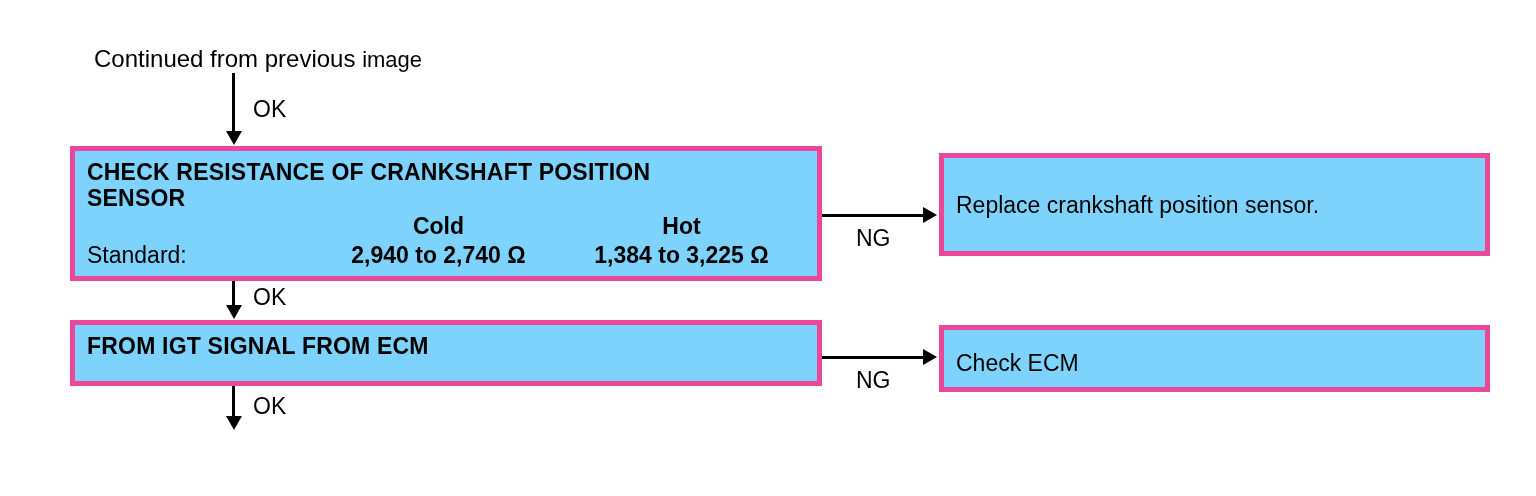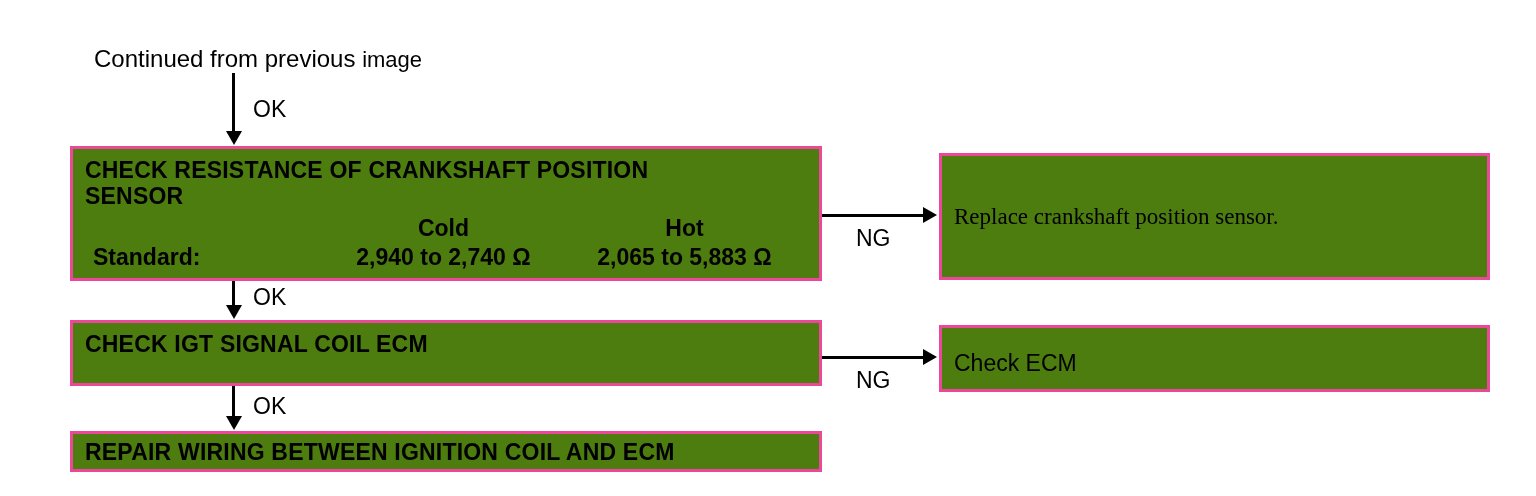--- a/index.html
+++ b/index.html
@@ -23,8 +23,8 @@
   .box {
     position: absolute;
     box-sizing: border-box;
-    border: 3px solid #ec4899;
-    background: #4d7c0f;
+    border: 5px solid #ec4899;
+    background: #7dd3fc;
   }
   .box-inner {
     position: absolute;

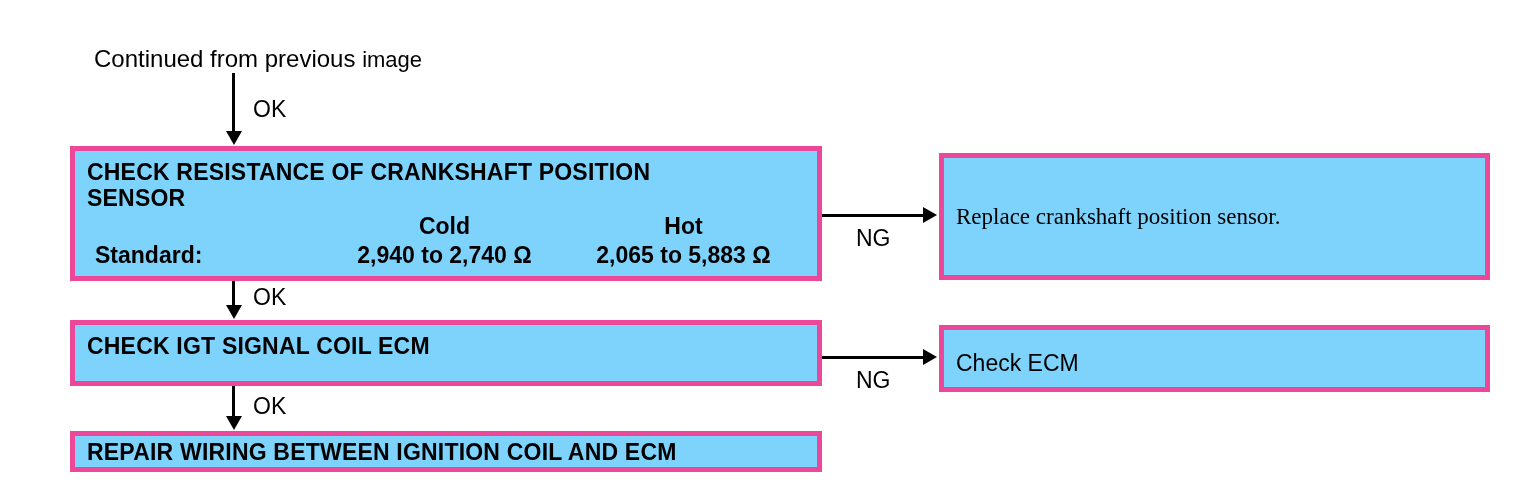--- a/index.html
+++ b/index.html
@@ -159,7 +159,7 @@
   <div class="arrow-right" style="left:923px; top:207px;"></div>
   <div class="edge-label" style="left:856px; top:227px;">NG</div>
 
-  <div class="box" style="left:939px; top:153px; width:551px; height:127px;font-family:Liberation Serif, serif;">
+  <div class="box" style="left:939px; top:153px; width:551px; height:103px;">
     <div class="box-inner" style="top:0; bottom:0; display:flex; align-items:center;">
       <div class="title-plain">Replace crankshaft position sensor.</div>
     </div>

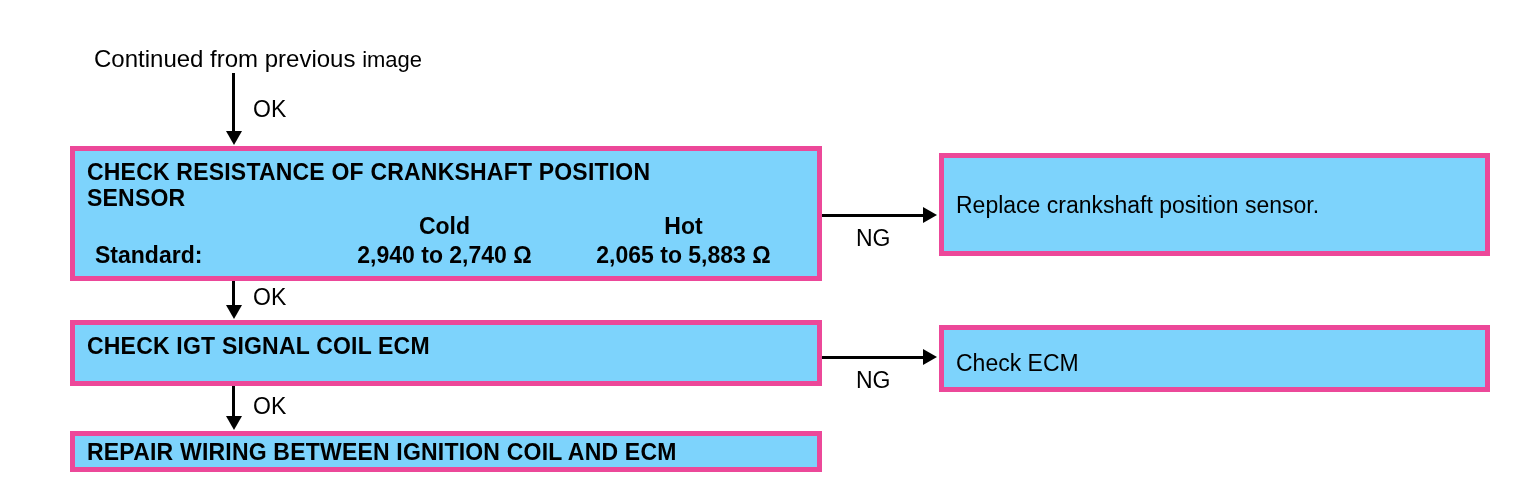--- a/index.html
+++ b/index.html
@@ -60,10 +60,9 @@
   }
   .spec-label {
     flex: 0 0 230px;
-    font-weight: bold;
+    font-weight: normal;
     font-size: 23px;
     line-height: 30px;
-    margin-left: 8px;
   }
   .spec-col {
     flex: 1 1 0;

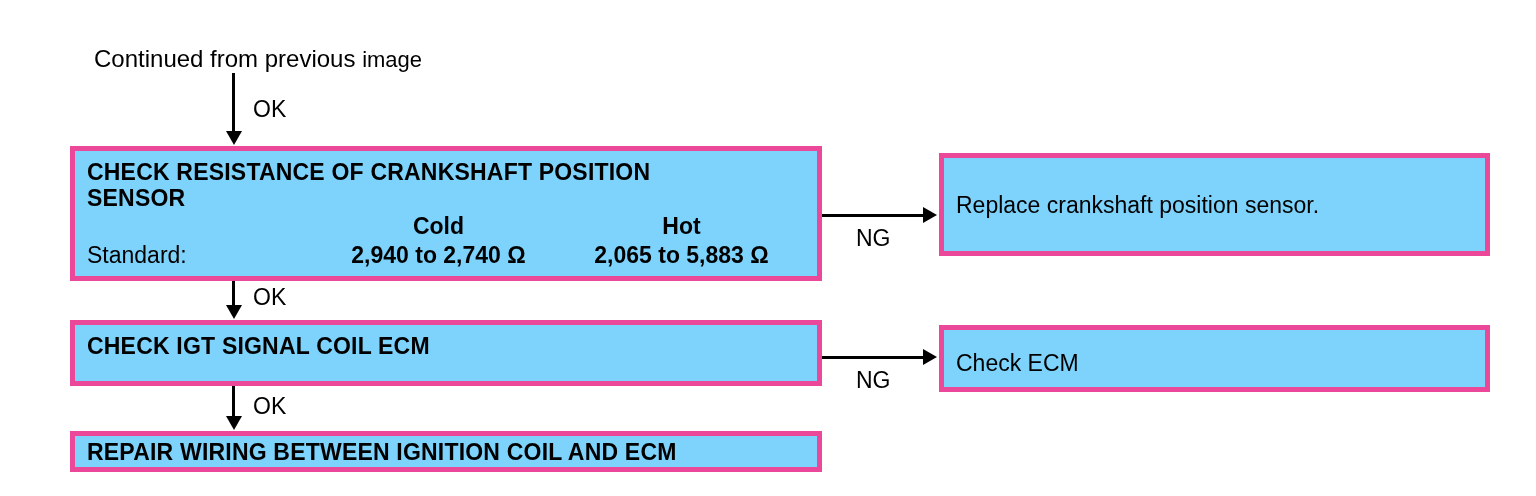--- a/index.html
+++ b/index.html
@@ -149,7 +149,7 @@
       <div class="spec-row">
         <div class="spec-label">Standard:</div>
         <div class="spec-col">2,940 to 2,740 Ω</div>
-        <div class="spec-col">2,065 to 5,883 Ω</div>
+        <div class="spec-col">1,384 to 3,225 Ω</div>
       </div>
     </div>
   </div>

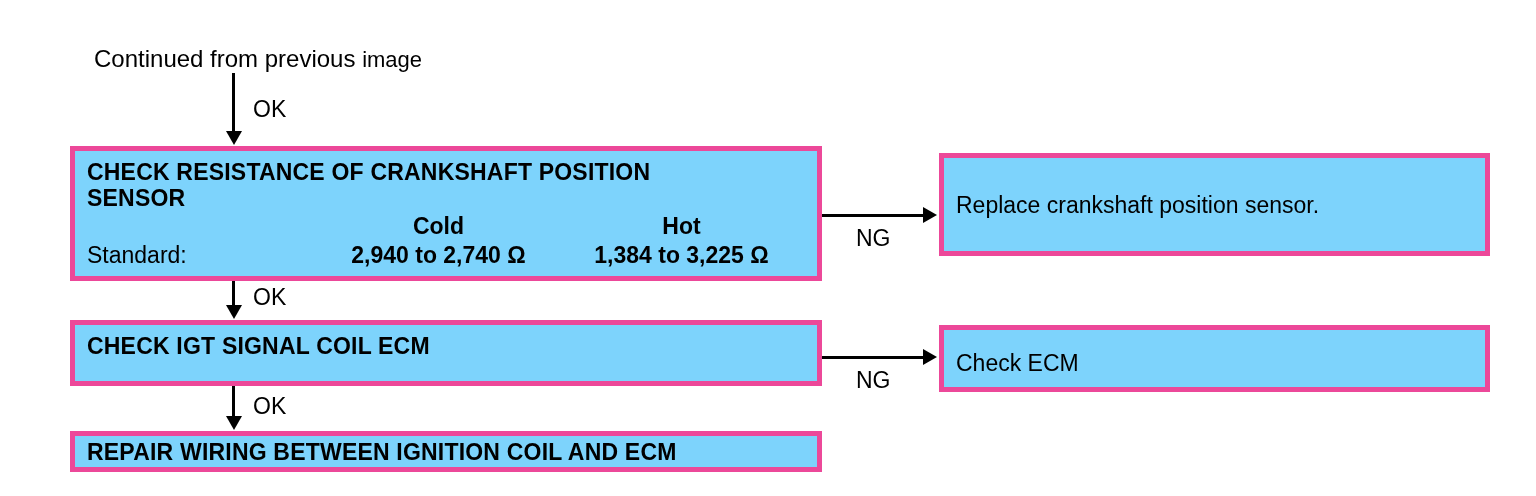--- a/index.html
+++ b/index.html
@@ -170,7 +170,7 @@
 
   <div class="box" style="left:70px; top:320px; width:752px; height:66px;">
     <div class="box-inner">
-      <div class="title-bold">CHECK IGT SIGNAL COIL ECM</div>
+      <div class="title-bold">FROM IGT SIGNAL FROM ECM</div>
     </div>
   </div>
 

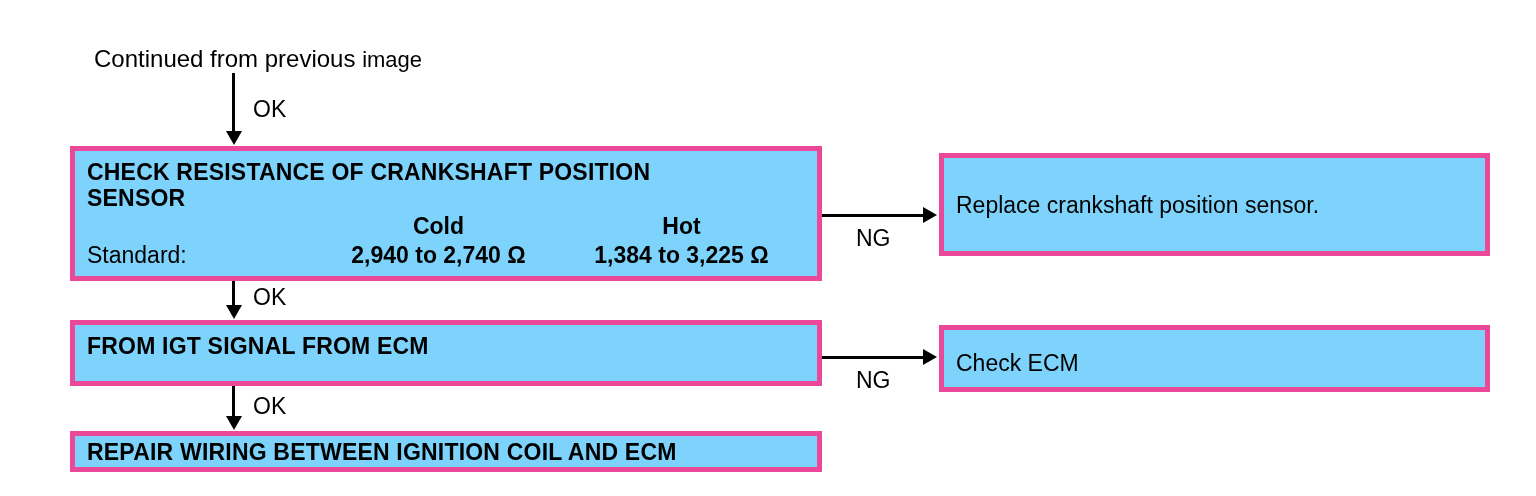--- a/index.html
+++ b/index.html
@@ -188,11 +188,6 @@
   <div class="arrow-down" style="left:226px; top:416px;"></div>
   <div class="edge-label" style="left:253px; top:395px;">OK</div>
 
-  <div class="box" style="left:70px; top:431px; width:752px; height:41px;">
-    <div class="box-inner" style="top:0; bottom:0; display:flex; align-items:center;">
-      <div class="title-bold">REPAIR WIRING BETWEEN IGNITION COIL AND ECM</div>
-    </div>
-  </div>
 
 </div>
 

